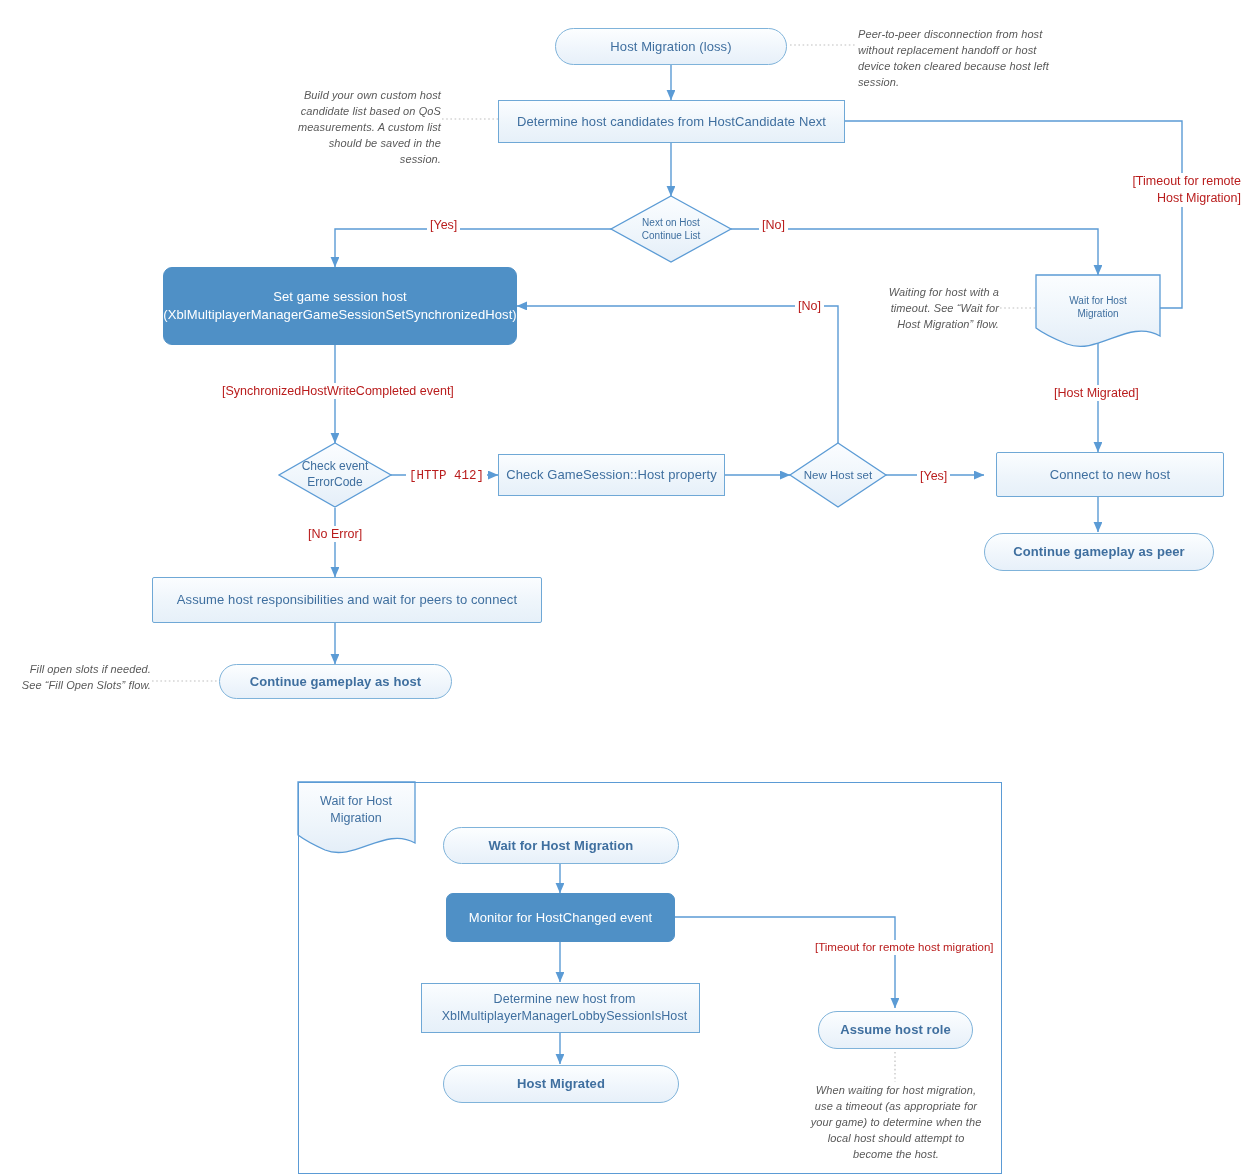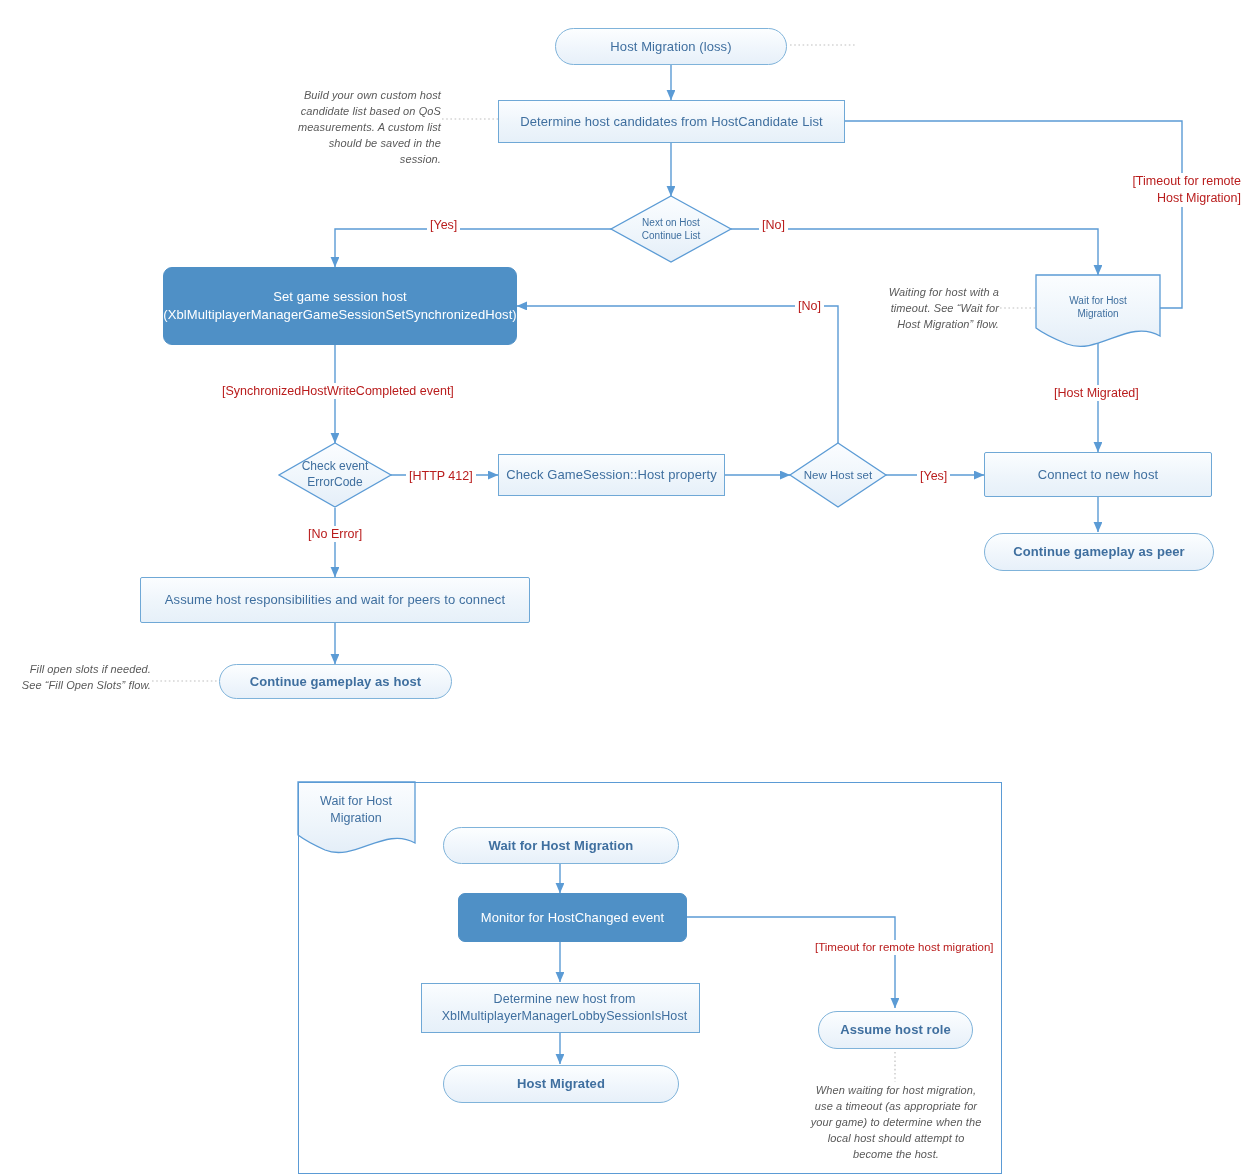--- a/index.html
+++ b/index.html
@@ -273,6 +273,7 @@
 
   <div class="elabel" style="left:1051px; top:385px;">[Host Migrated]</div>
 
+  <div class="note left" style="left:858px; top:27px; width:205px;">Peer-to-peer disconnection from host without replacement handoff or host device token cleared because host left session.</div>
 
   <div class="note right" style="left:285px; top:88px; width:156px;">Build your own custom host candidate list based on QoS measurements. A custom list should be saved in the session.</div>
 

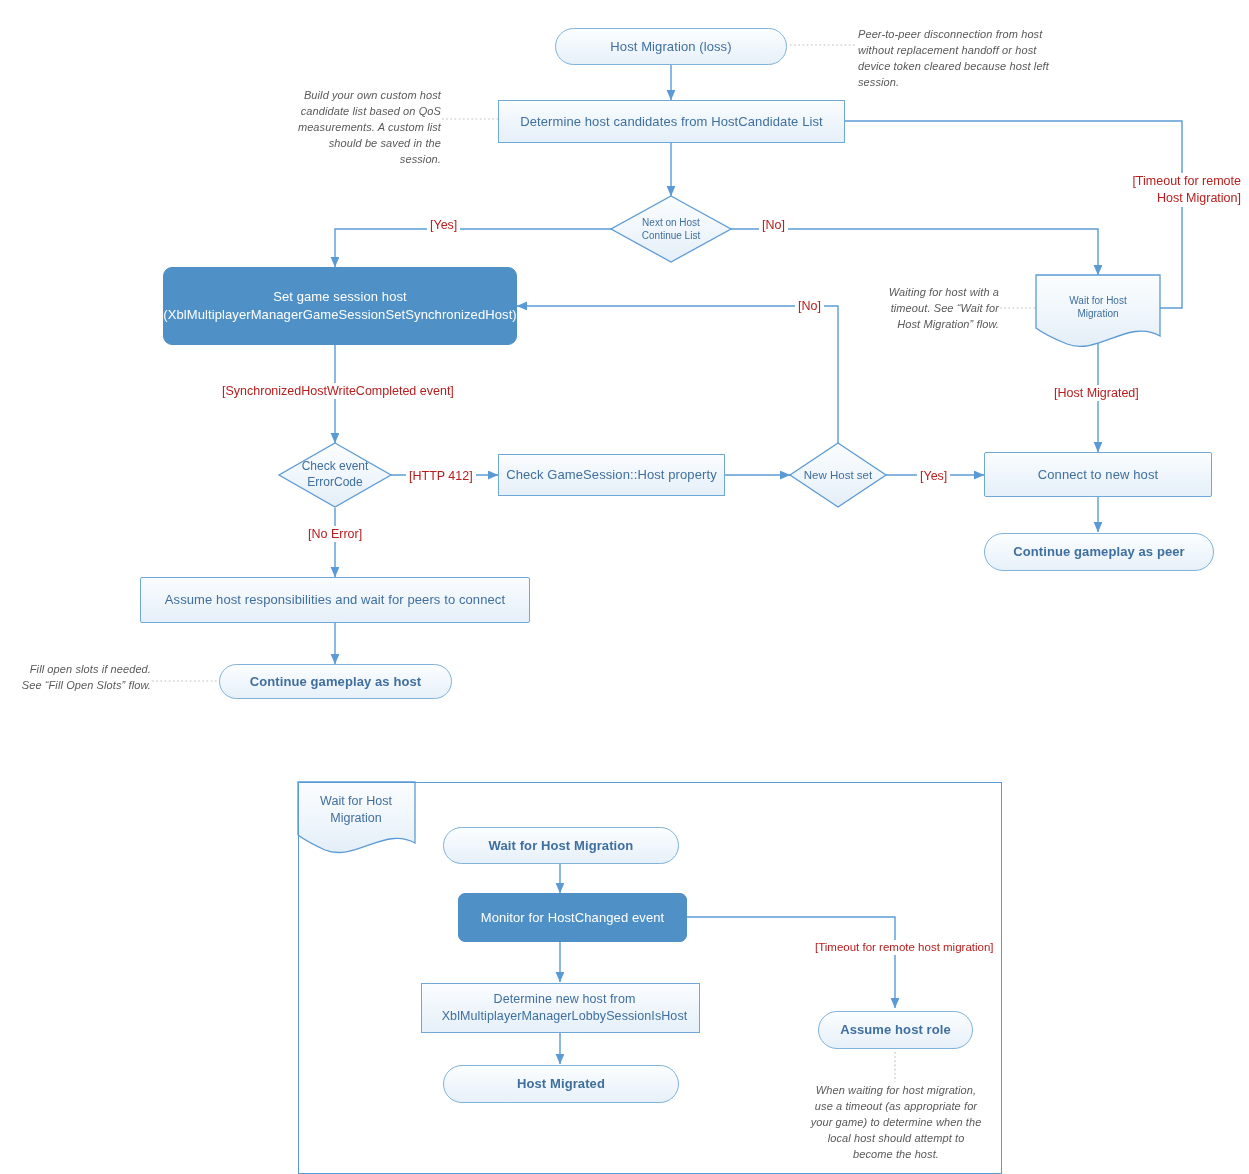--- a/index.html
+++ b/index.html
@@ -197,7 +197,7 @@
   </div>
 
   <div class="node proc" style="left:498px; top:100px; width:347px; height:43px;">
-    <span>Determine host candidates from HostCandidate List</span>
+    <span>Determine host candidates from HostCandidate Next</span>
   </div>
 
   <div class="decision" style="left:611px; top:206px; width:120px; height:46px;">

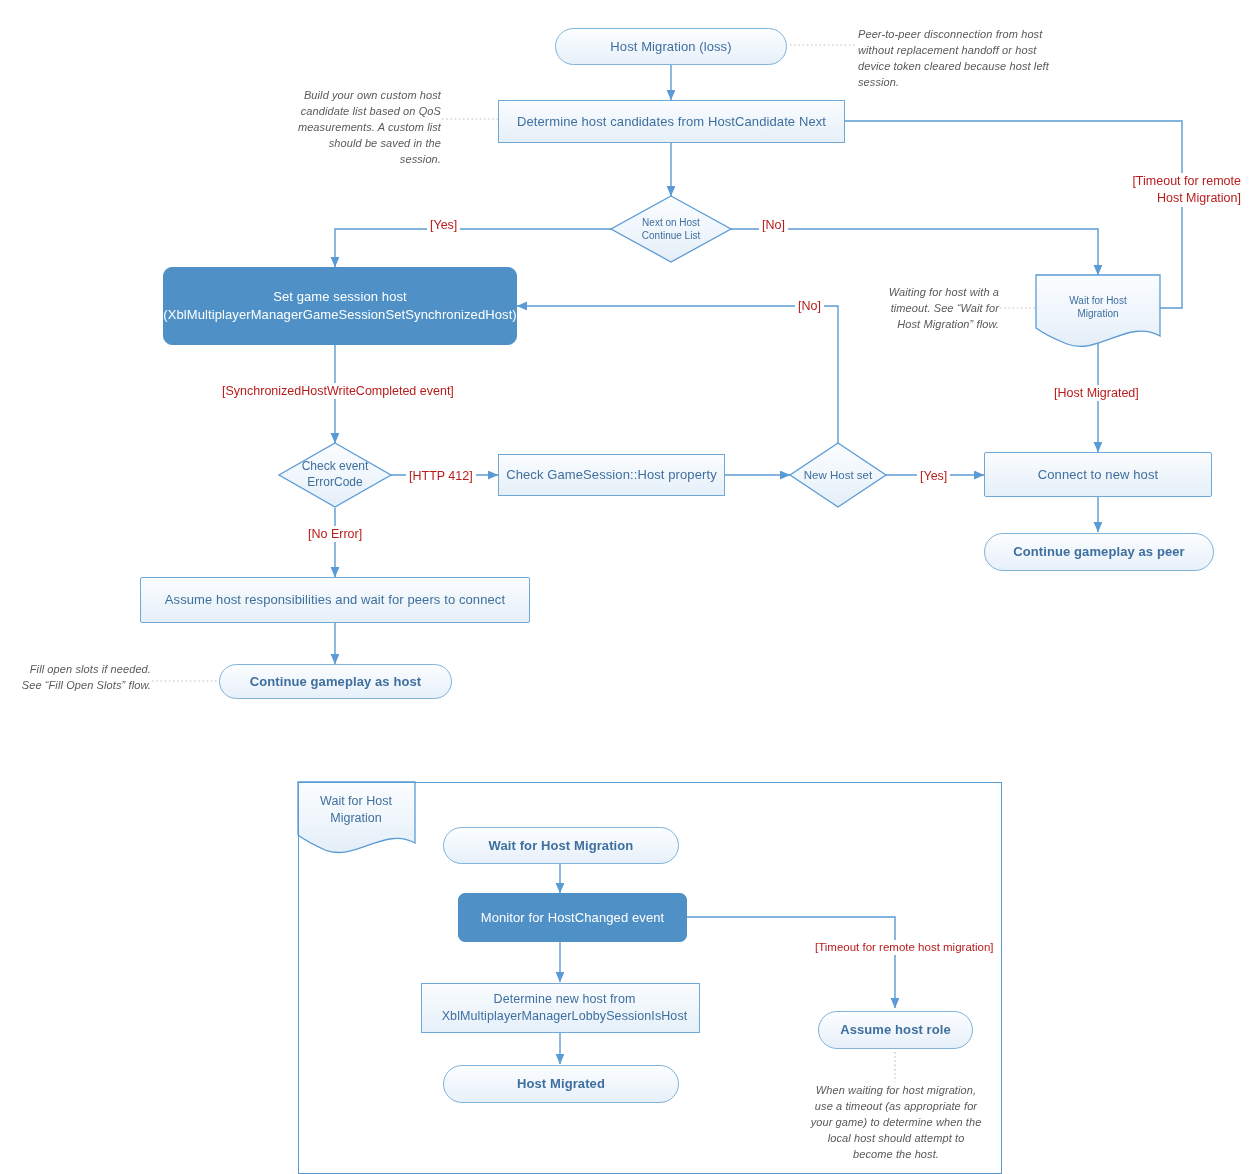--- a/index.html
+++ b/index.html
@@ -263,7 +263,7 @@
 
   <div class="elabel" style="left:219px; top:383px;">[SynchronizedHostWriteCompleted event]</div>
 
-  <div class="elabel" style="left:406px; top:468px;">[HTTP 412]</div>
+  <div class="elabel" style="left:406px; top:468px;font-family:Liberation Mono, monospace;">[HTTP 412]</div>
 
   <div class="elabel" style="left:305px; top:526px;">[No Error]</div>
 

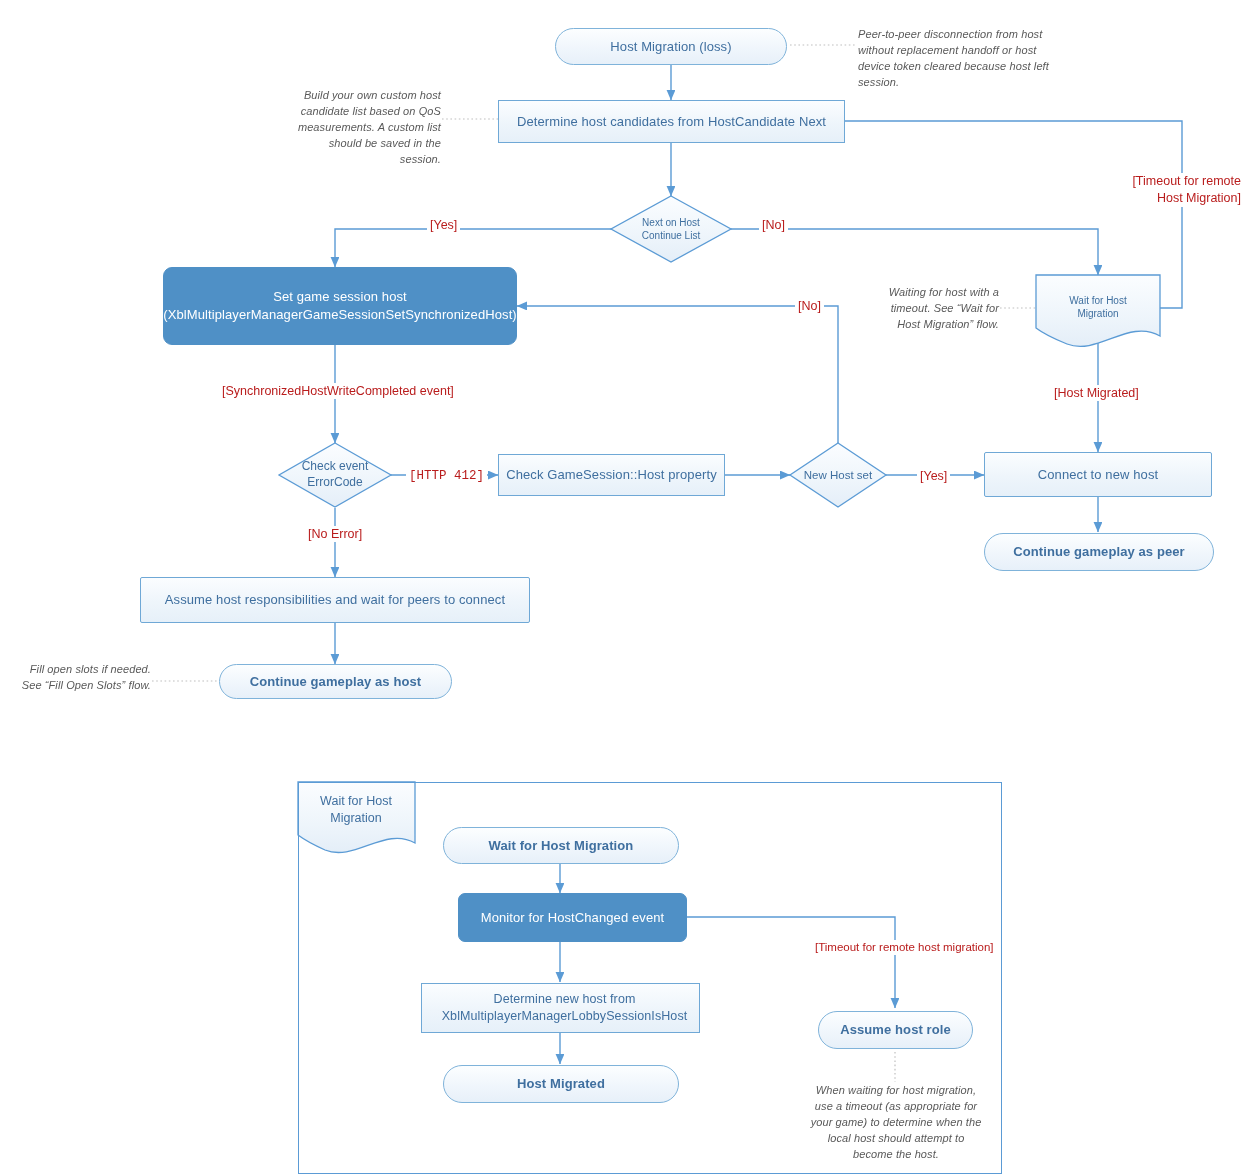--- a/index.html
+++ b/index.html
@@ -43,7 +43,7 @@
     border: 1px solid #6fa8d6;
     background: linear-gradient(to bottom, #fbfdff 0%, #eef5fb 55%, #e6f0f9 100%);
   }
-  .proc.rounded { border-radius: 2px; }
+  .proc.rounded { border-radius: 2px; margin-left: 12px; }
   
   .term {
     border: 1px solid #7fb3da;

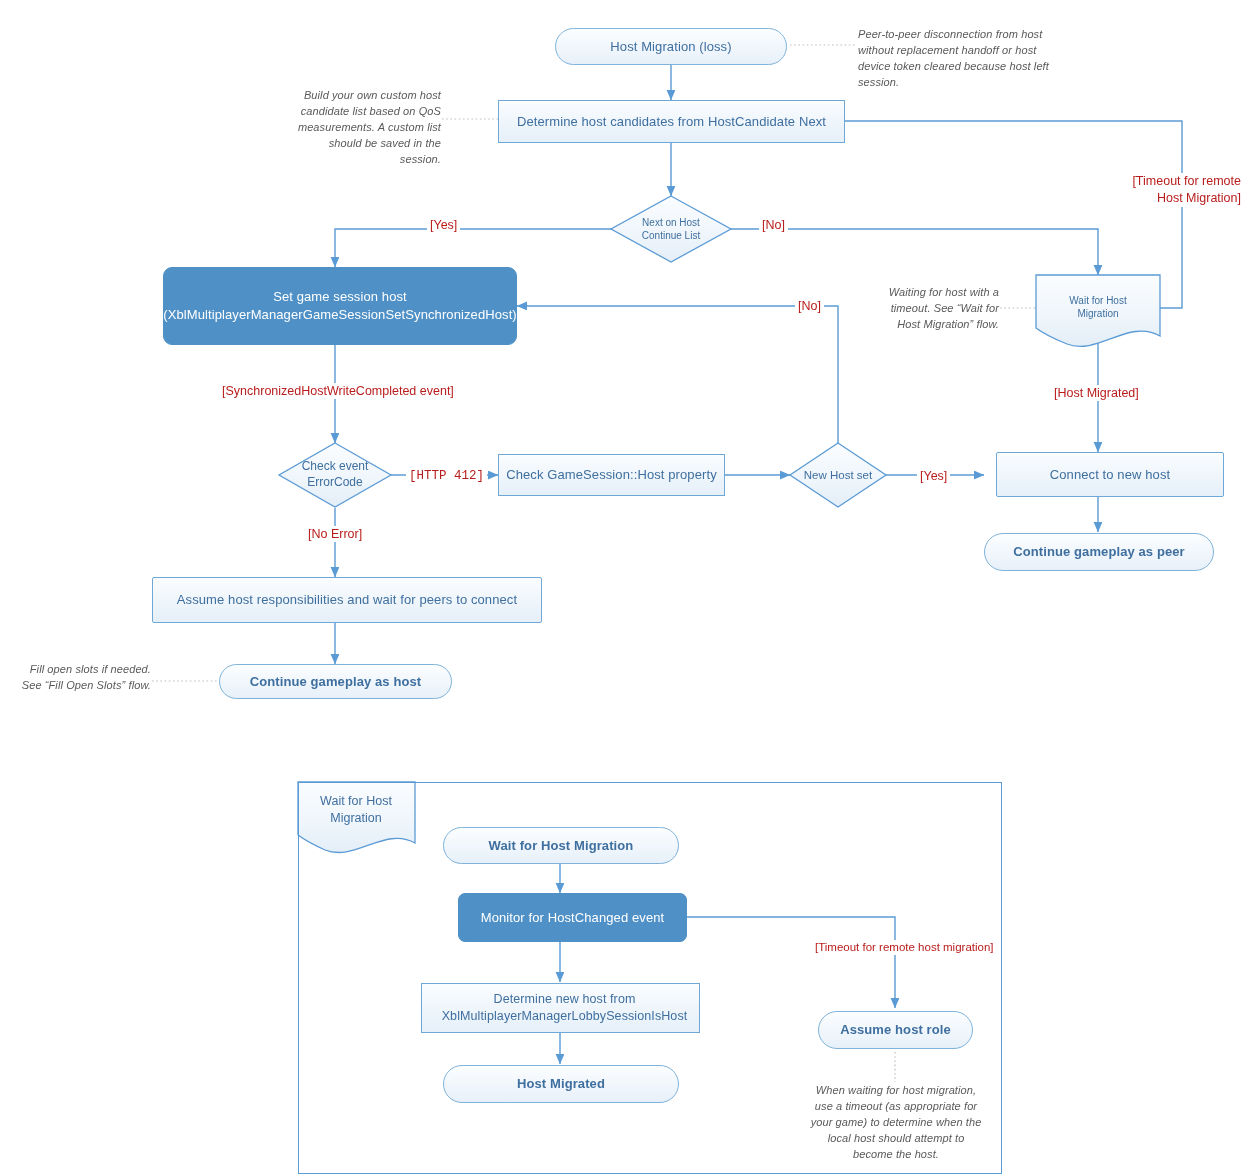--- a/index.html
+++ b/index.html
@@ -292,7 +292,7 @@
     <span>Wait for Host Migration</span>
   </div>
 
-  <div class="node hl sharp" style="left:446px; top:893px; width:229px; height:49px;margin-left:12px;">
+  <div class="node hl sharp" style="left:446px; top:893px; width:229px; height:49px;">
     <span>Monitor for HostChanged event</span>
   </div>
 

